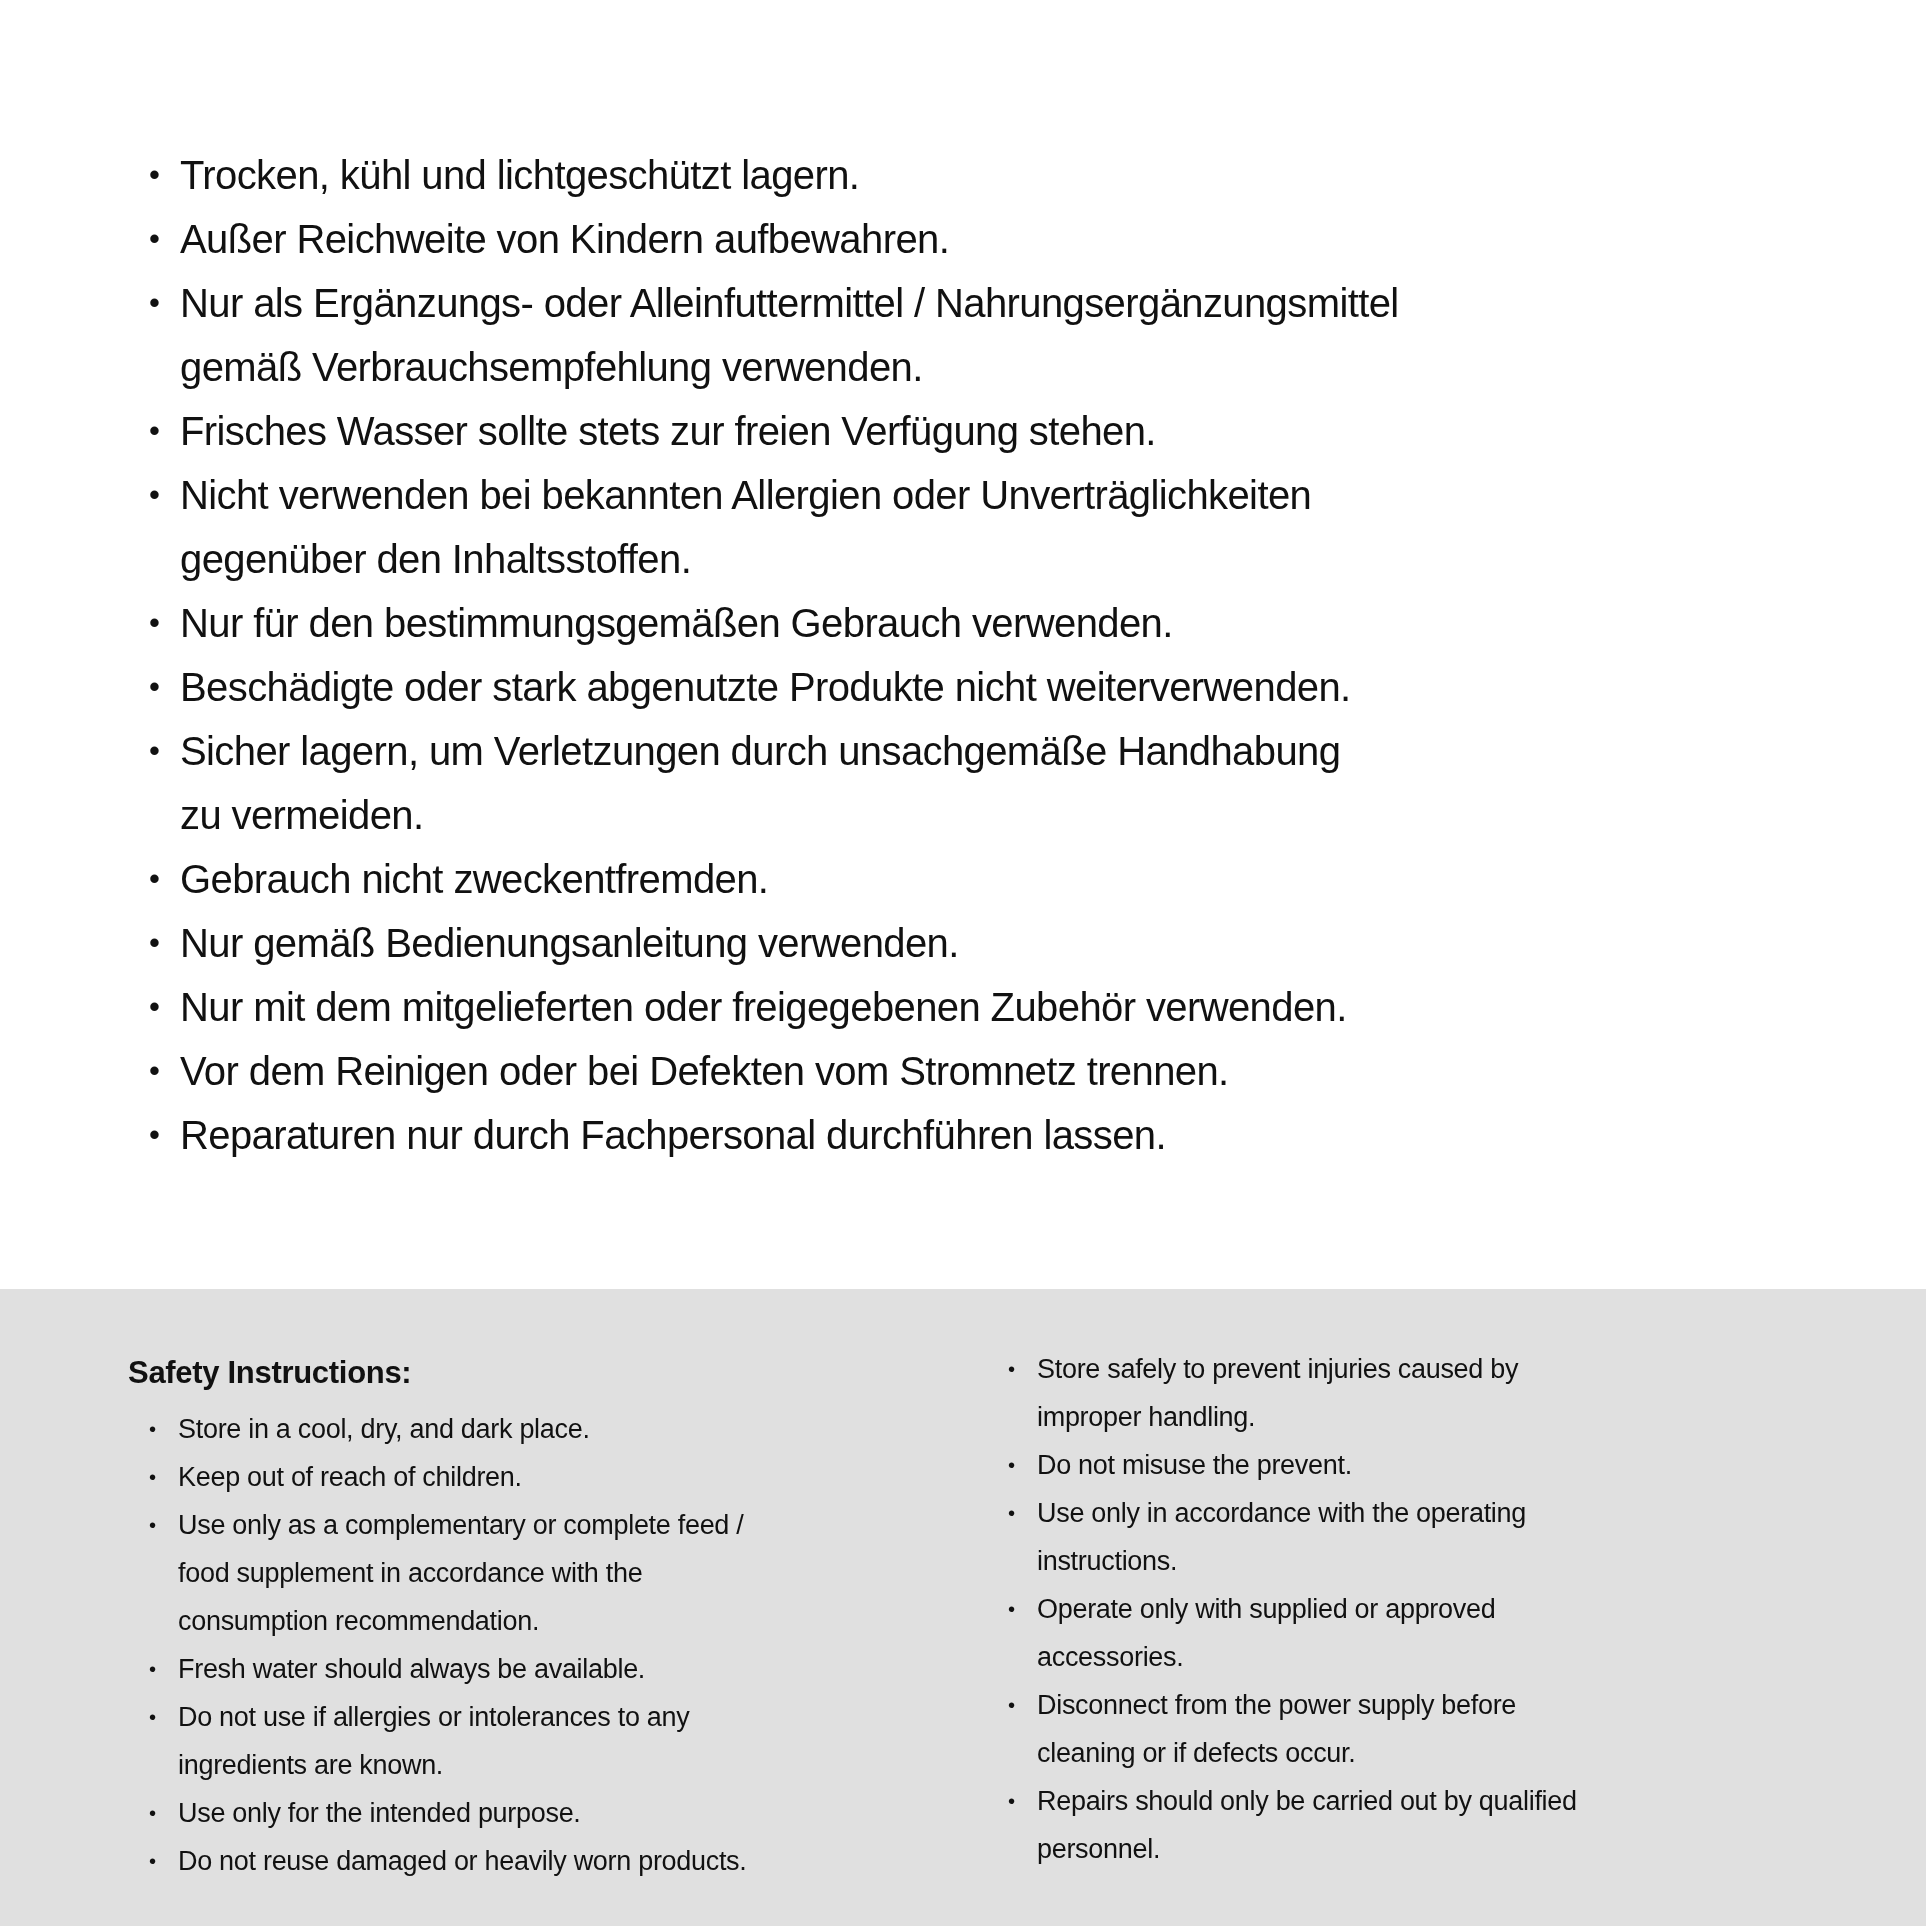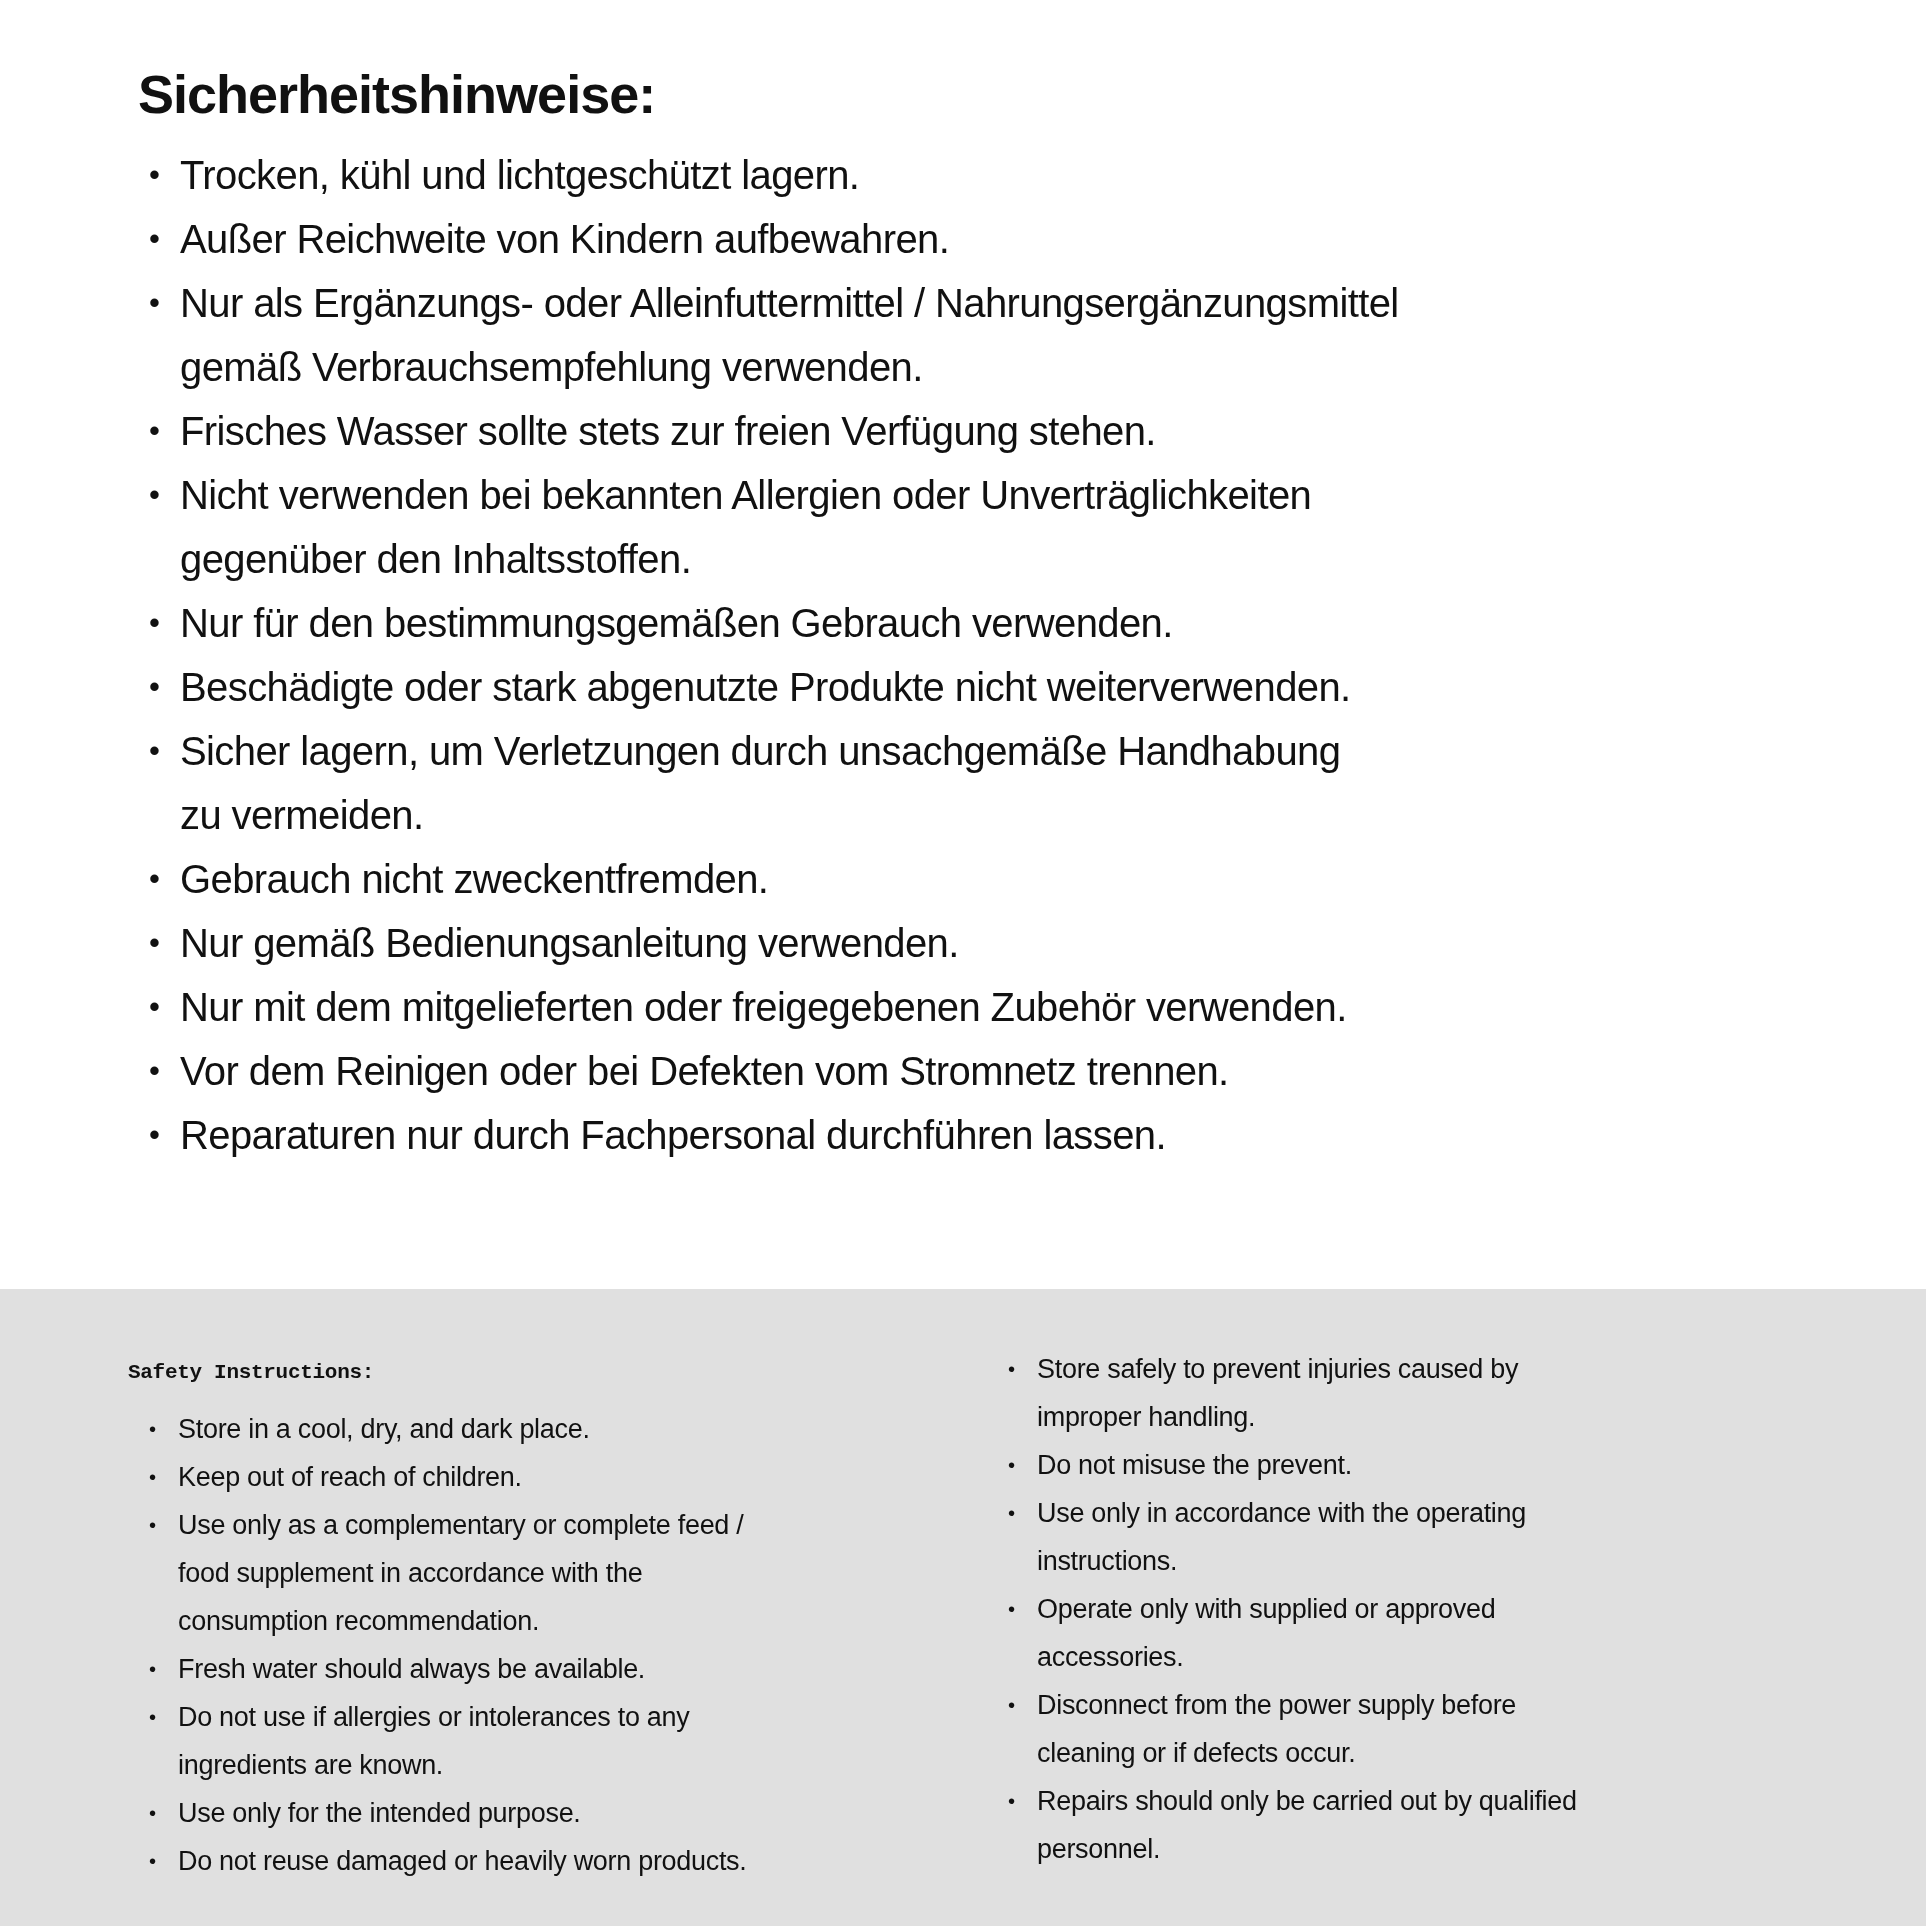--- a/index.html
+++ b/index.html
@@ -108,7 +108,6 @@
 
 <div class="page">
 
-  <div class="de-title">Sicherheitshinweise:</div>
 
   <ul class="de-list">
     <li>Trocken, kühl und lichtgeschützt lagern.</li>

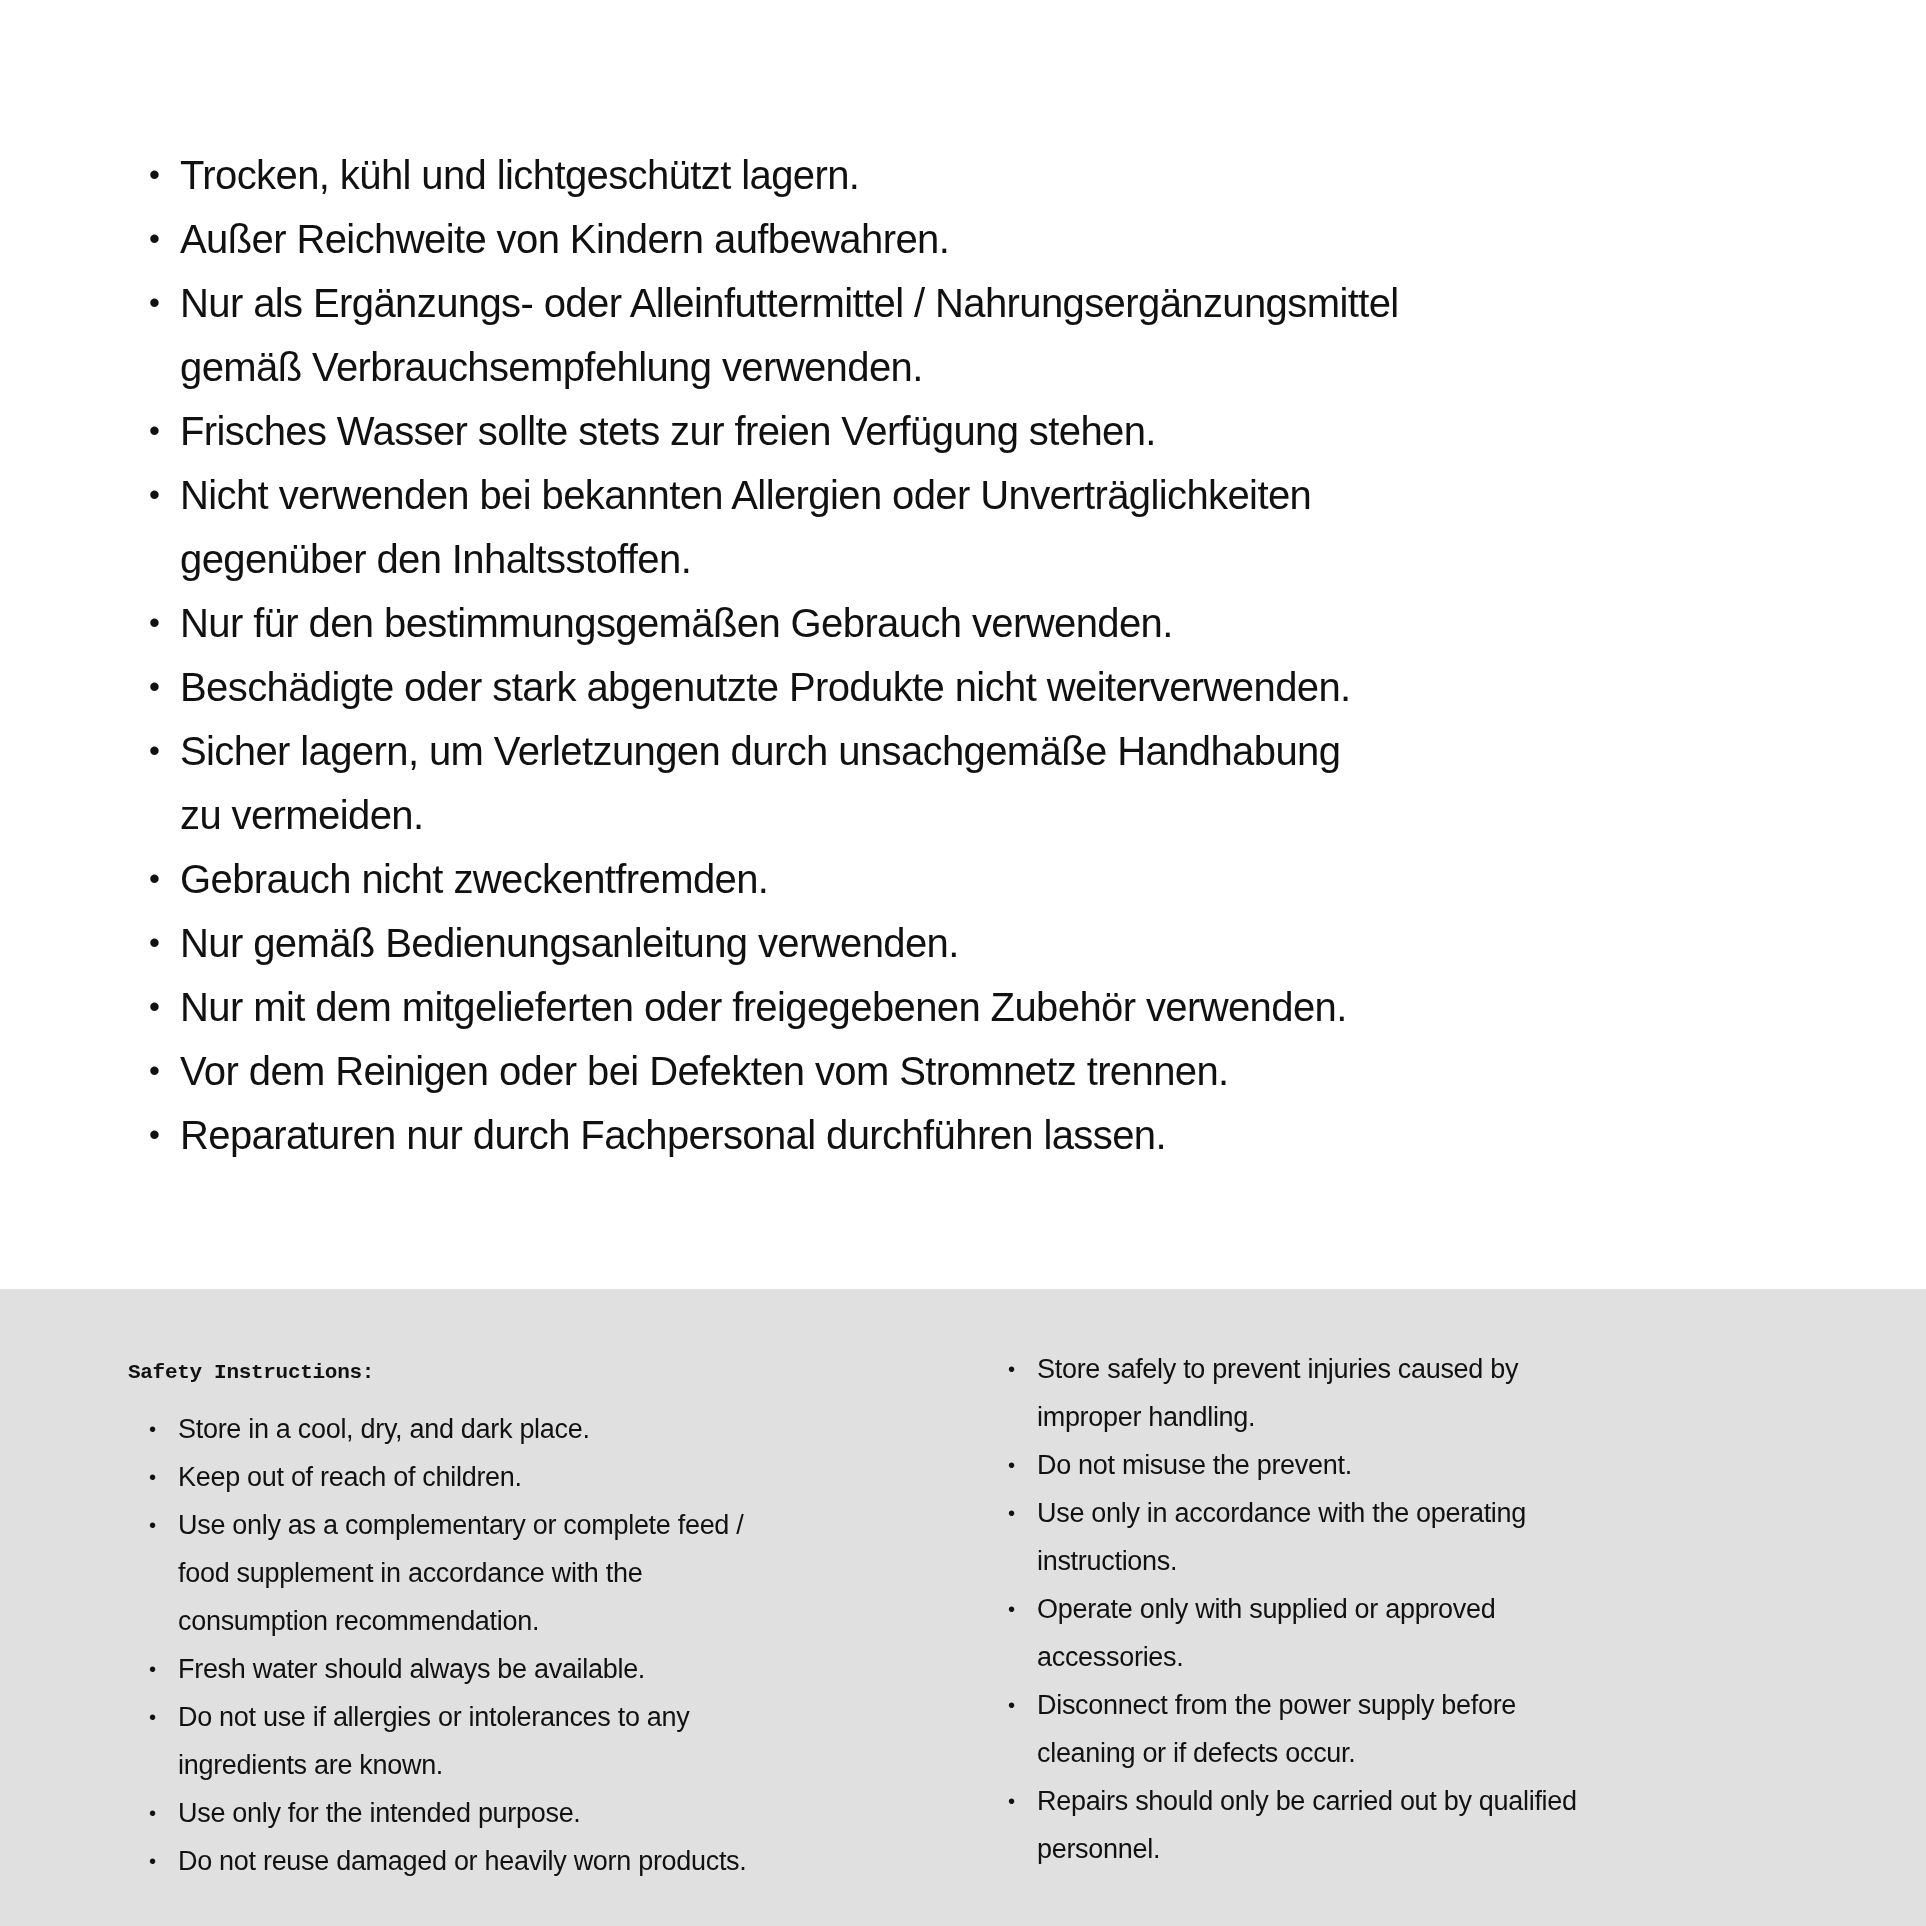--- a/index.html
+++ b/index.html
@@ -72,13 +72,12 @@
     width: 899px;
   }
   .en-title {
-    font-size: 21px;
+    font-size: 31px;
     font-weight: 700;
     letter-spacing: -0.3px;
     line-height: 39px;
     margin: 0 0 13px 0;
     white-space: pre;
-    font-family: Liberation Mono, monospace;
   }
   ul.en-list {
     margin: 0;

